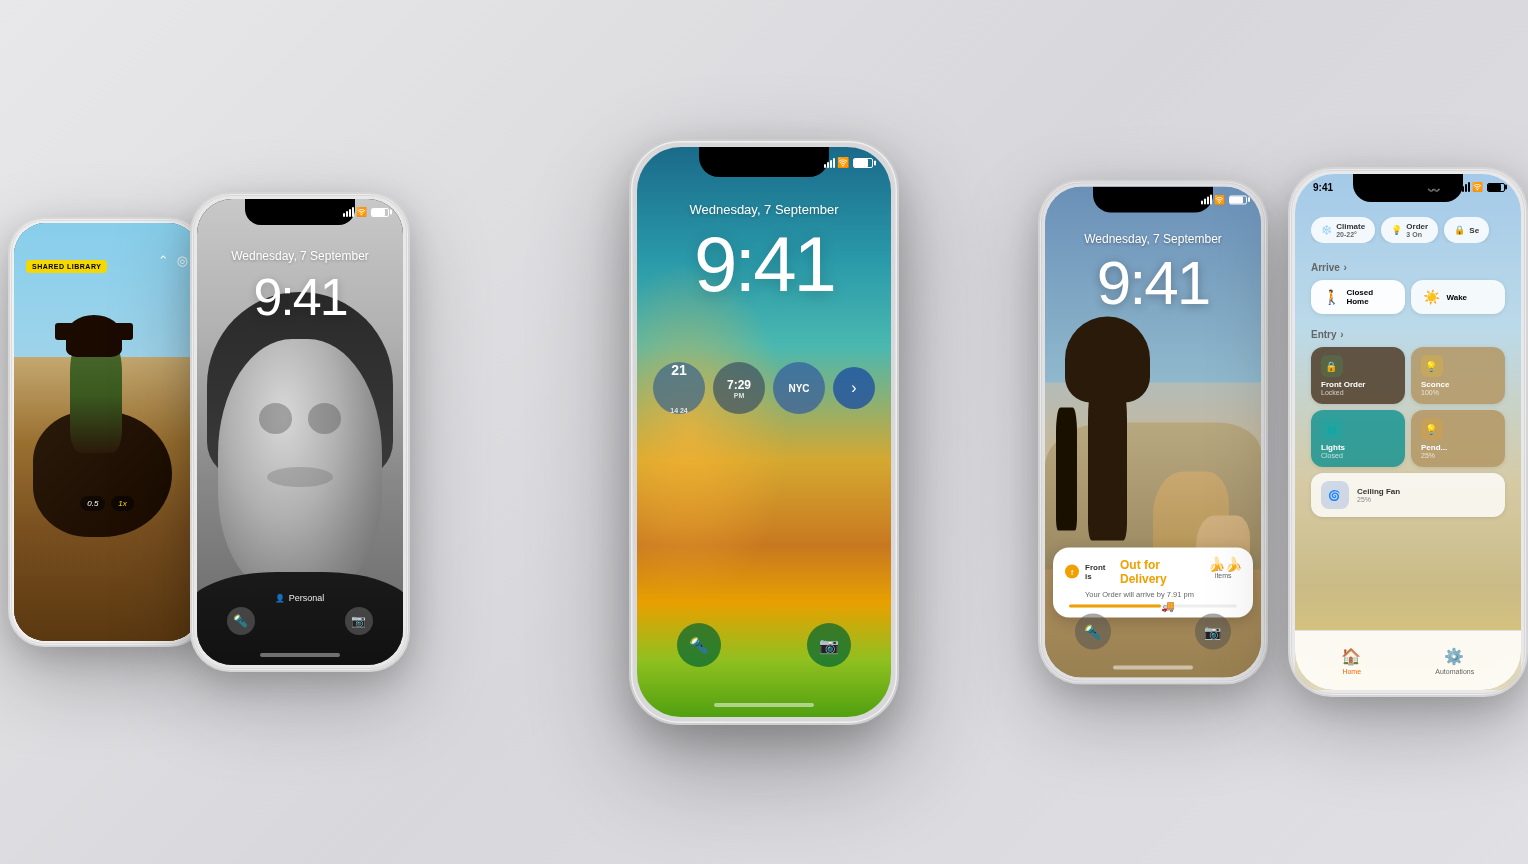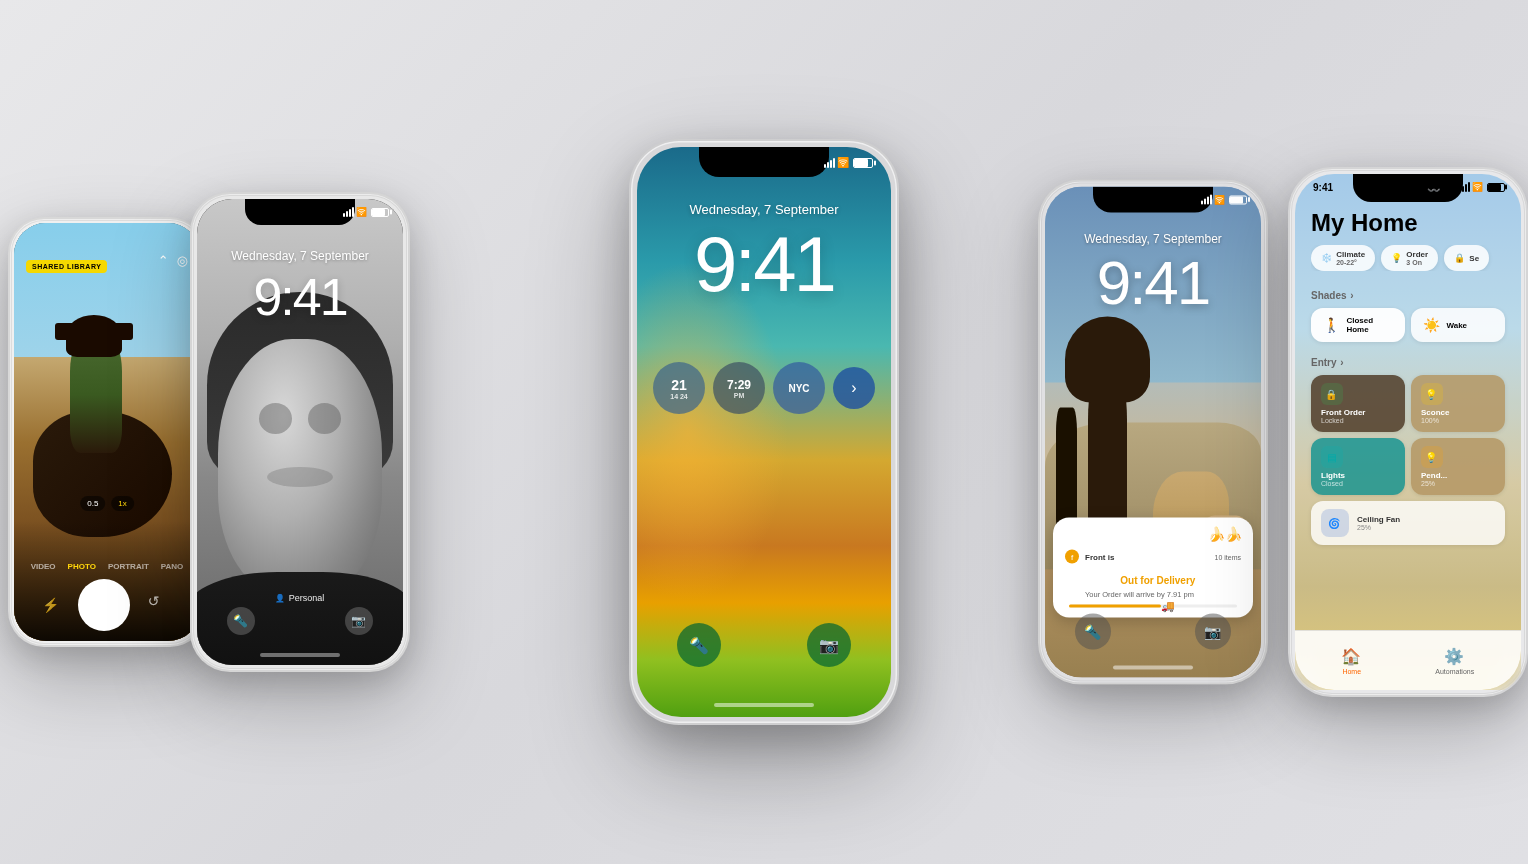--- a/index.html
+++ b/index.html
@@ -1070,7 +1070,6 @@
         <div class="home-content">
 
           <div class="home-header">
-            <div class="home-title">My Home</div>
             <div class="home-pills">
               <div class="home-pill">
                 <span class="pill-icon">❄️</span>

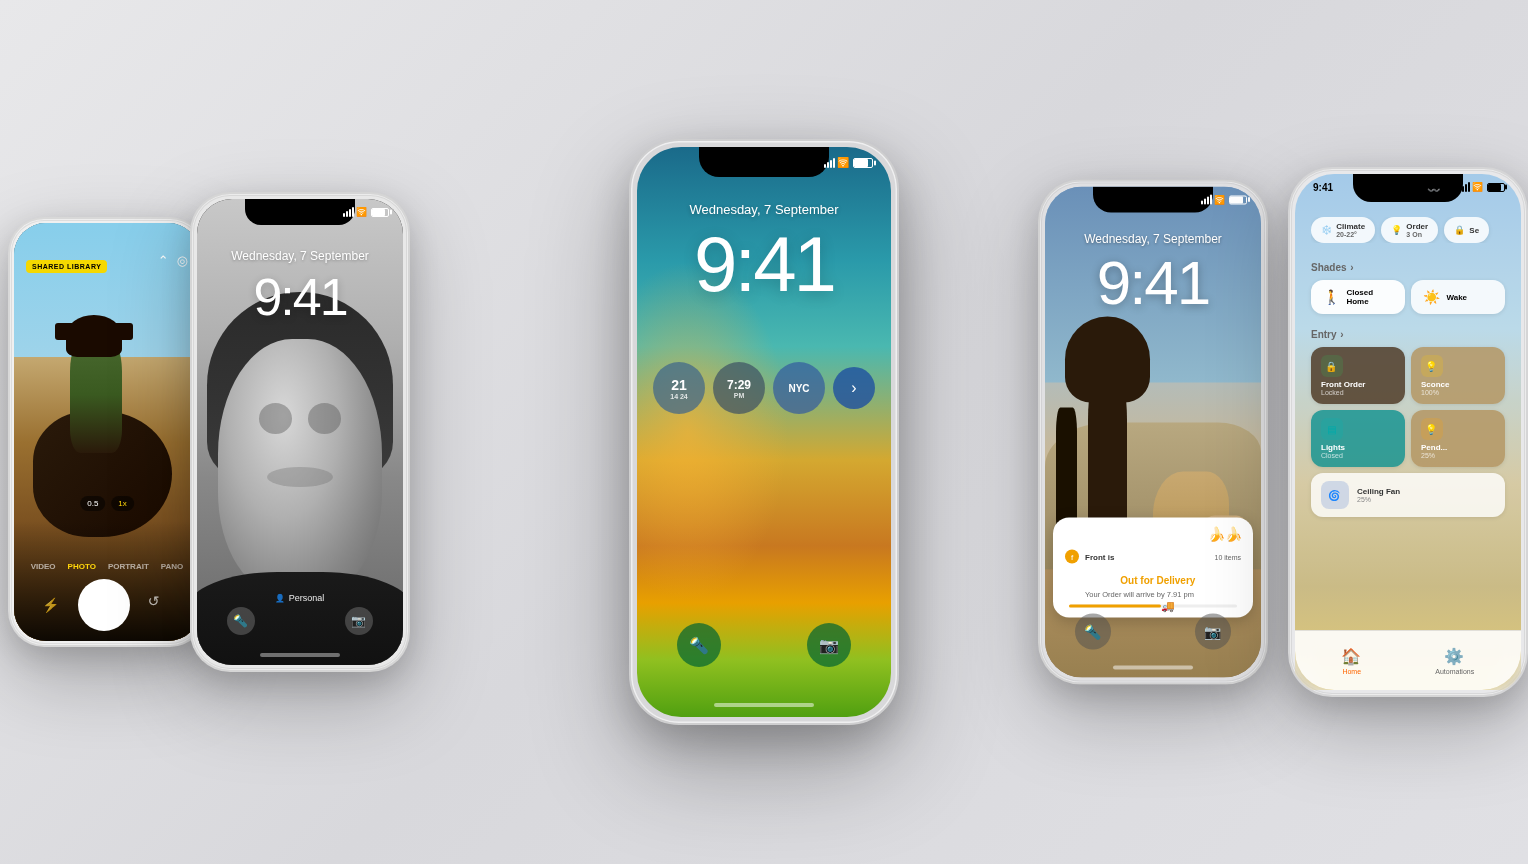--- a/index.html
+++ b/index.html
@@ -1096,7 +1096,7 @@
 
           <div class="home-section">
             <div class="home-section-title">
-              <span>Shades</span> <span style="font-size:10px;">›</span>
+              <span>Arrive</span> <span style="font-size:10px;">›</span>
             </div>
             <div class="scenes-row">
               <div class="scene-card active">

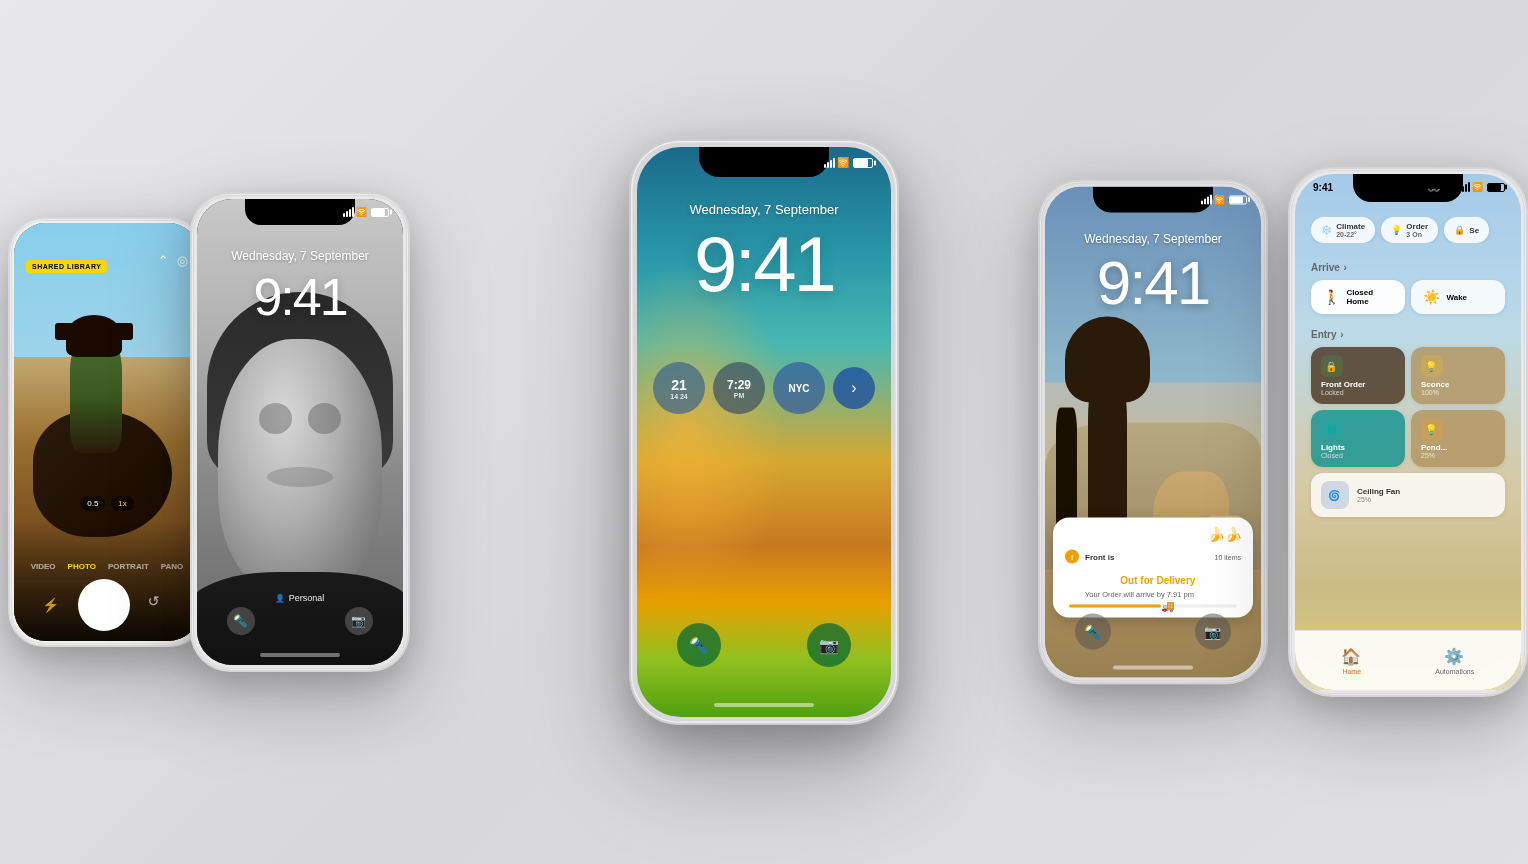--- a/index.html
+++ b/index.html
@@ -379,6 +379,7 @@
 
     .widget-temp {
       background: rgba(60,100,140,0.7);
+      justify-content: space-between;
     }
 
     .widget-time2 {

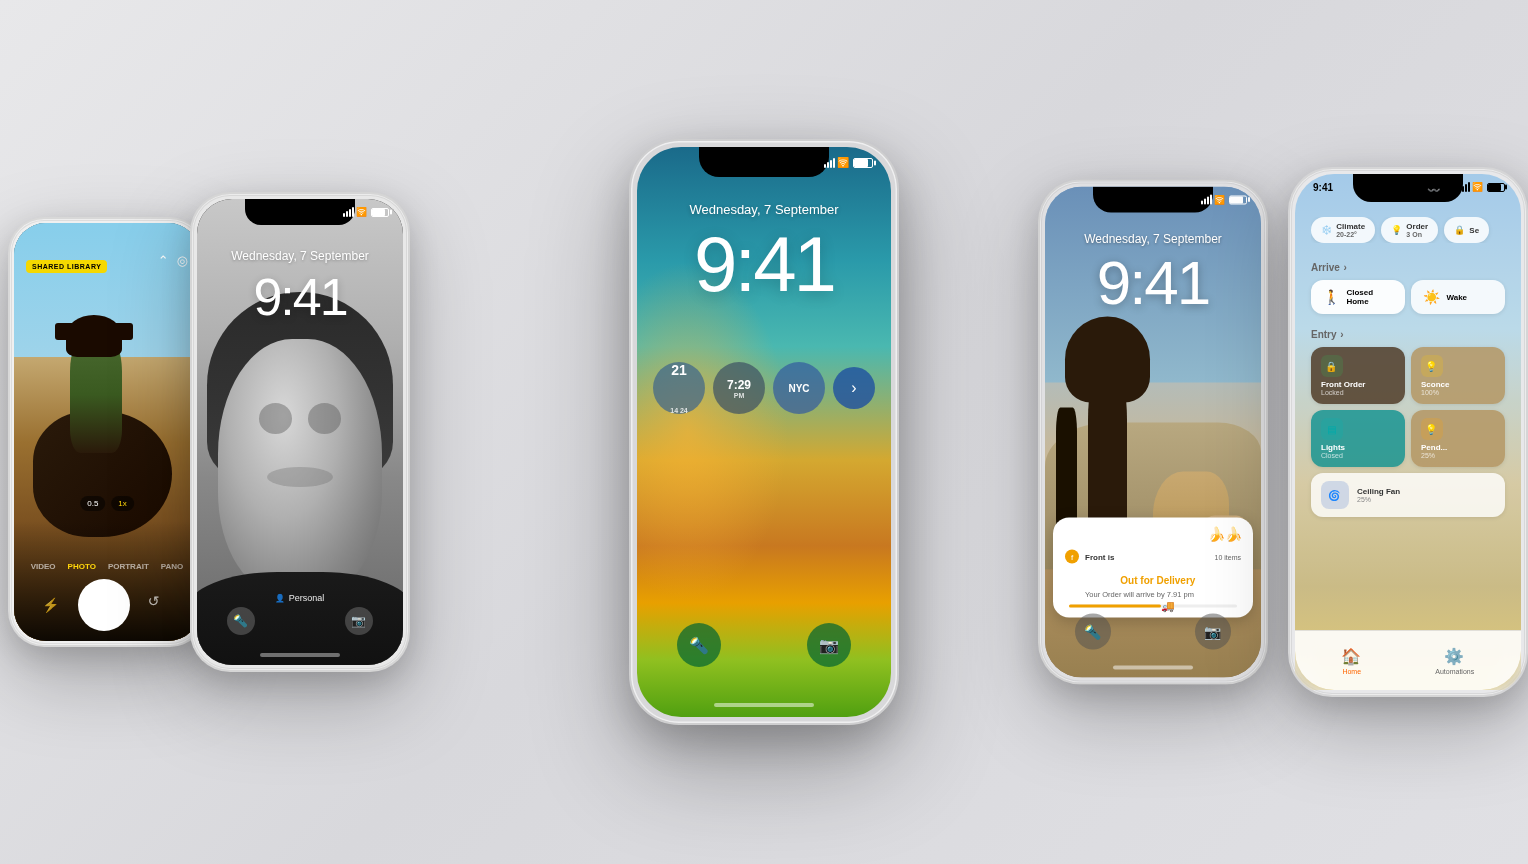--- a/index.html
+++ b/index.html
@@ -142,6 +142,7 @@
       font-size: 8px;
       padding: 3px 7px;
       border-radius: 10px;
+      font-style: italic;
     }
 
     .zoom-btn.active {

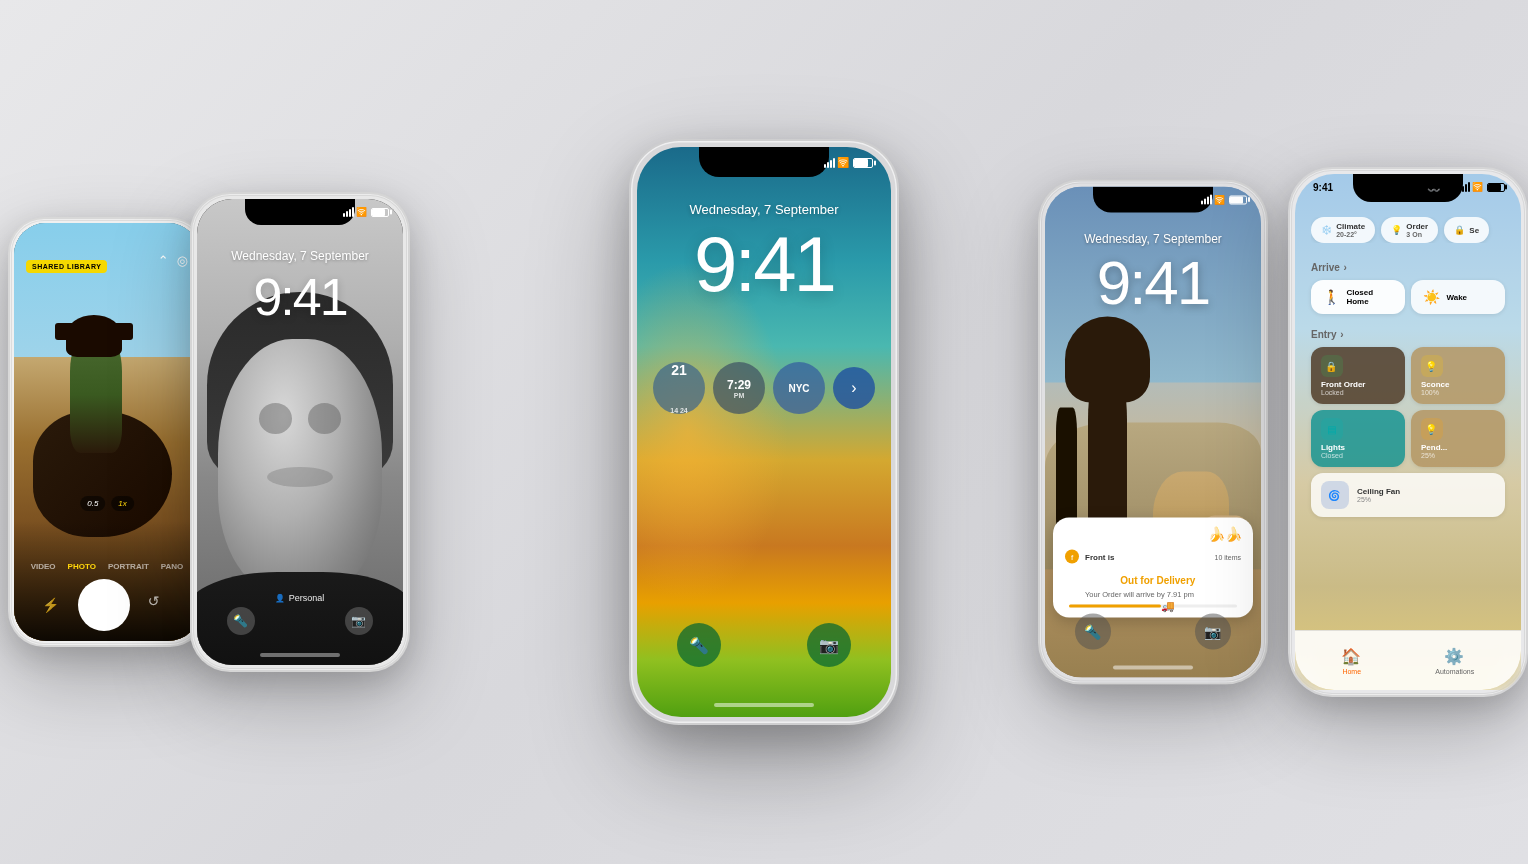--- a/index.html
+++ b/index.html
@@ -870,19 +870,6 @@
           <div class="zoom-btn active">1x</div>
         </div>
 
-        <div class="camera-bottom">
-          <div class="camera-modes">
-            <span class="camera-mode-text">VIDEO</span>
-            <span class="camera-mode-text active">PHOTO</span>
-            <span class="camera-mode-text">PORTRAIT</span>
-            <span class="camera-mode-text">PANO</span>
-          </div>
-          <div class="camera-controls">
-            <div style="color:white;font-size:14px;opacity:0.7;">⚡</div>
-            <div class="shutter-btn"></div>
-            <div style="width:24px;height:24px;color:white;font-size:14px;opacity:0.7;">↺</div>
-          </div>
-        </div>
       </div>
     </div>
   </div>

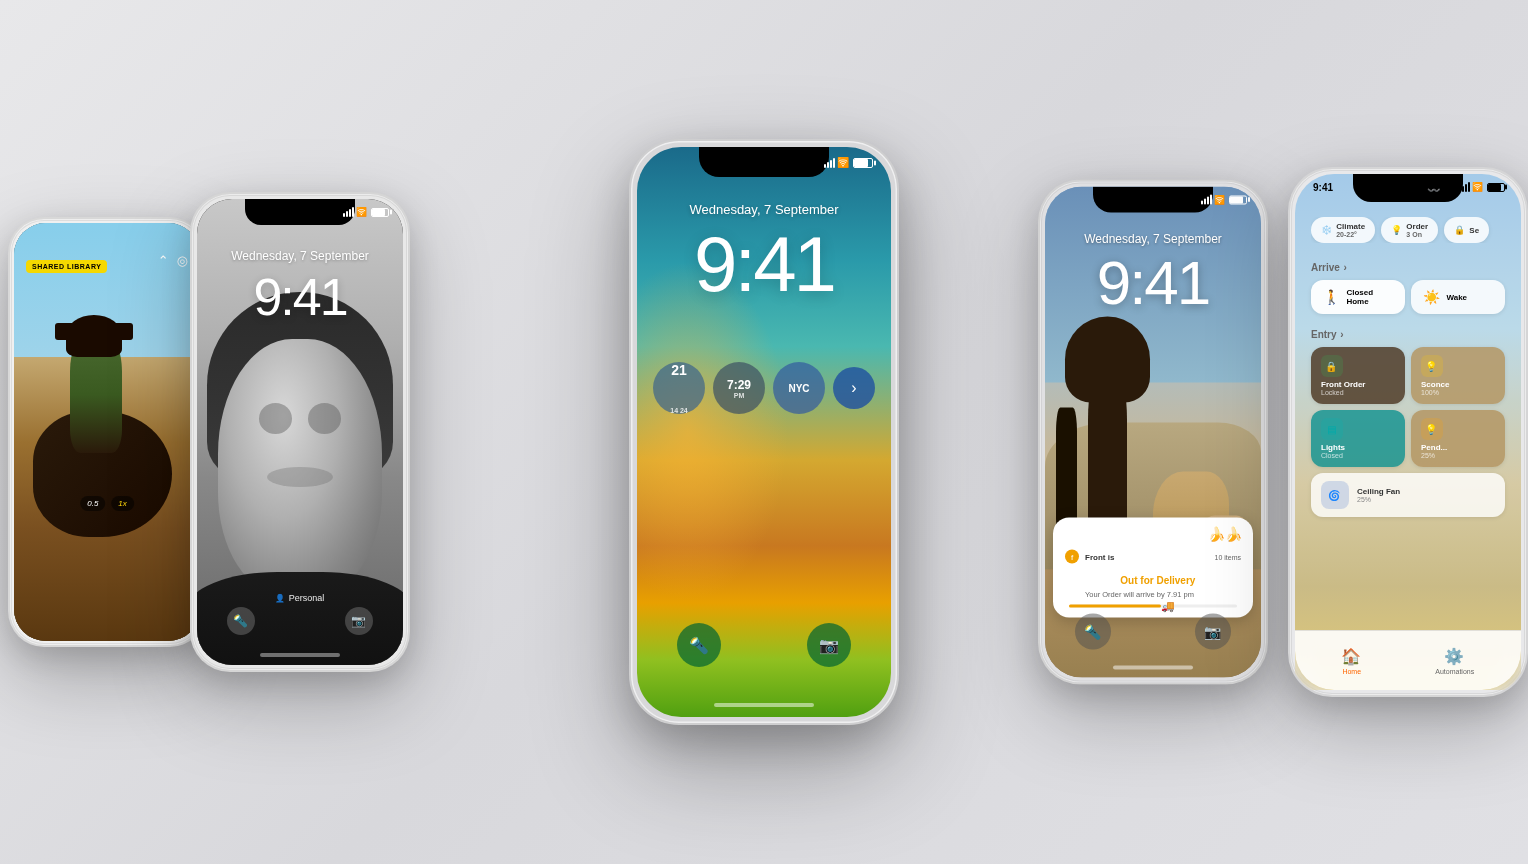--- a/index.html
+++ b/index.html
@@ -1012,7 +1012,7 @@
           <div class="delivery-header">
             <div style="width:14px;height:14px;background:#f0a000;border-radius:50%;display:flex;align-items:center;justify-content:center;font-size:8px;color:white;flex-shrink:0;">f</div>
             <div style="font-size:8px;font-weight:700;color:#333;">Front is</div>
-            <div style="font-size:10px;font-weight:700;color:#f0a000;margin-top:47px;">Out for Delivery</div>
+            <div style="font-size:12px;font-weight:700;color:#f0a000;">Out for Delivery</div>
             <div style="margin-left:auto;font-size:7px;color:#666;">10 items</div>
           </div>
           <div style="font-size:7.5px;color:#666;margin-left:20px;margin-bottom:6px;">Your Order will arrive by 7.91 pm</div>

